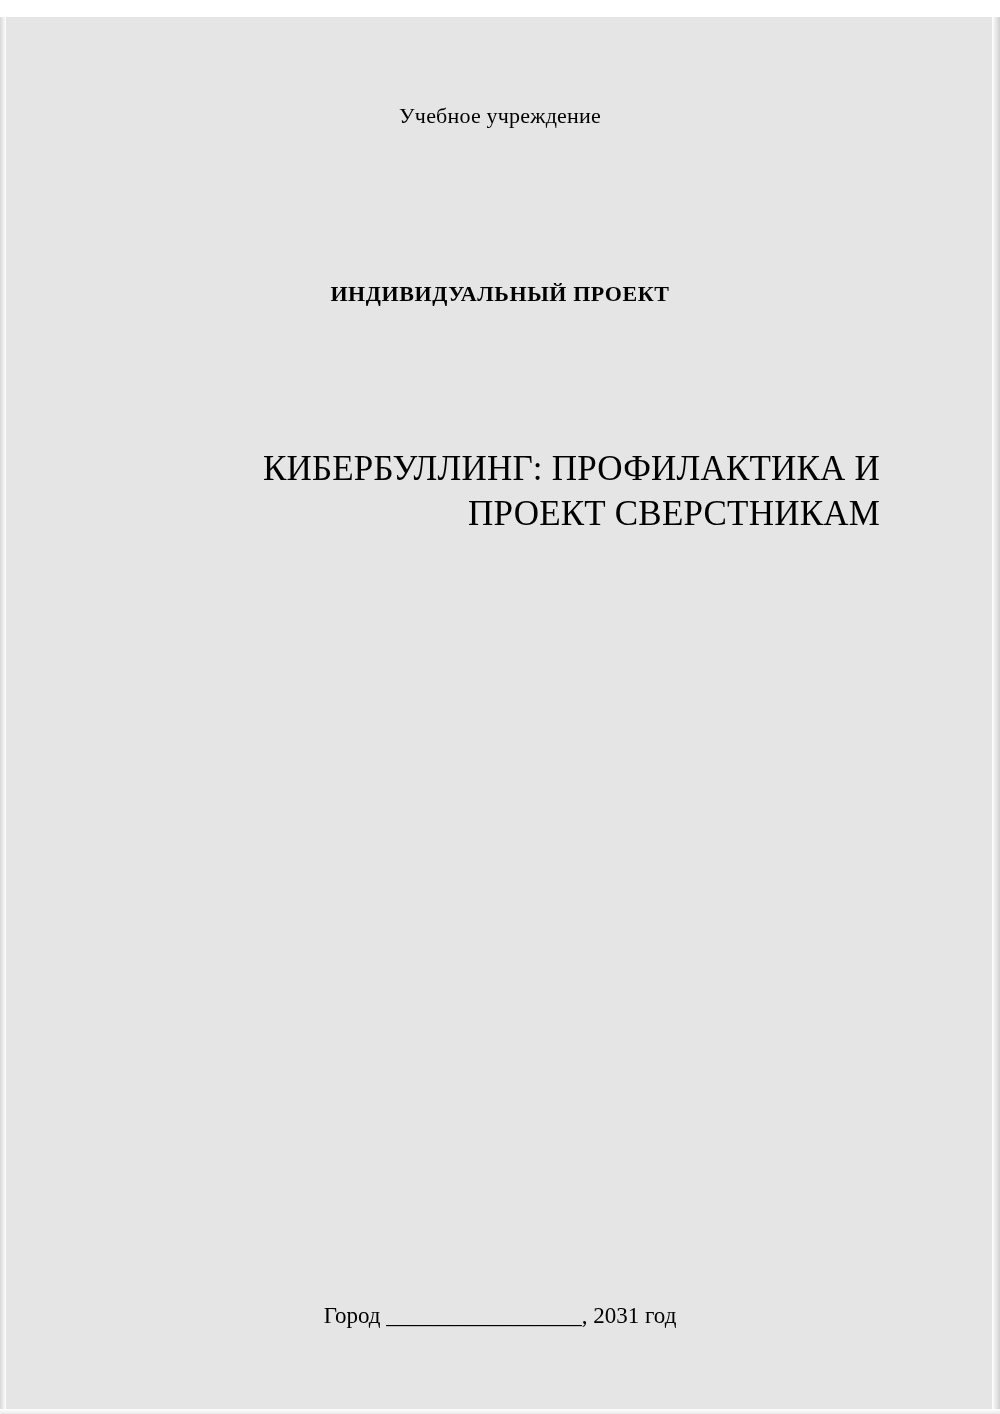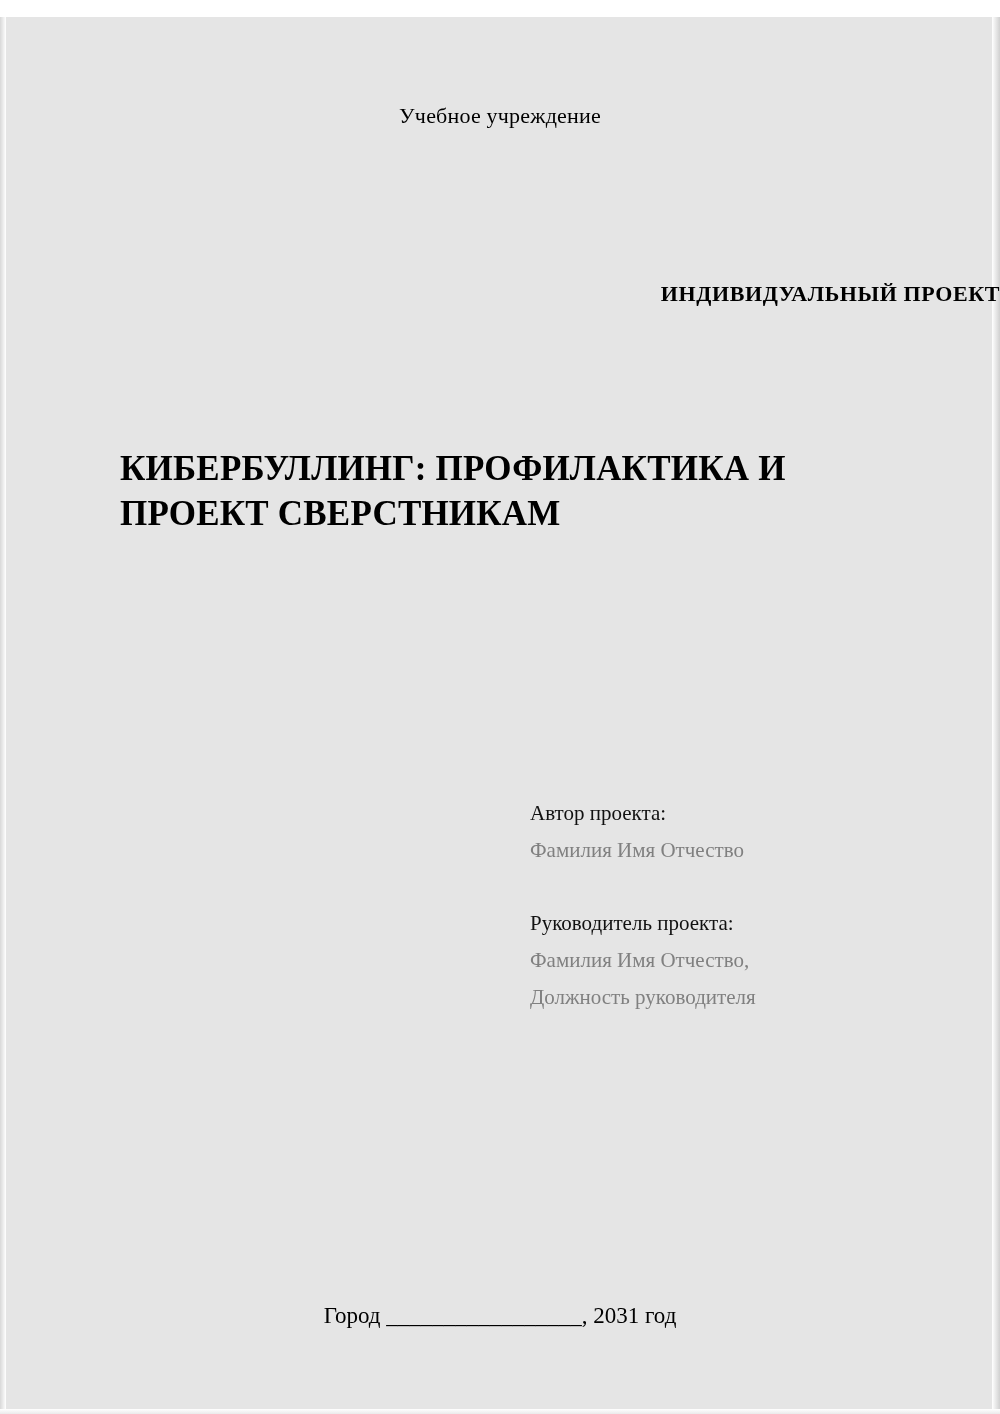--- a/index.html
+++ b/index.html
@@ -67,7 +67,7 @@
     left: 0;
     top: 264px;
     width: 1000px;
-    text-align: right;
+    text-align: center;
     font-size: 22px;
     font-weight: bold;
     letter-spacing: 0.6px;

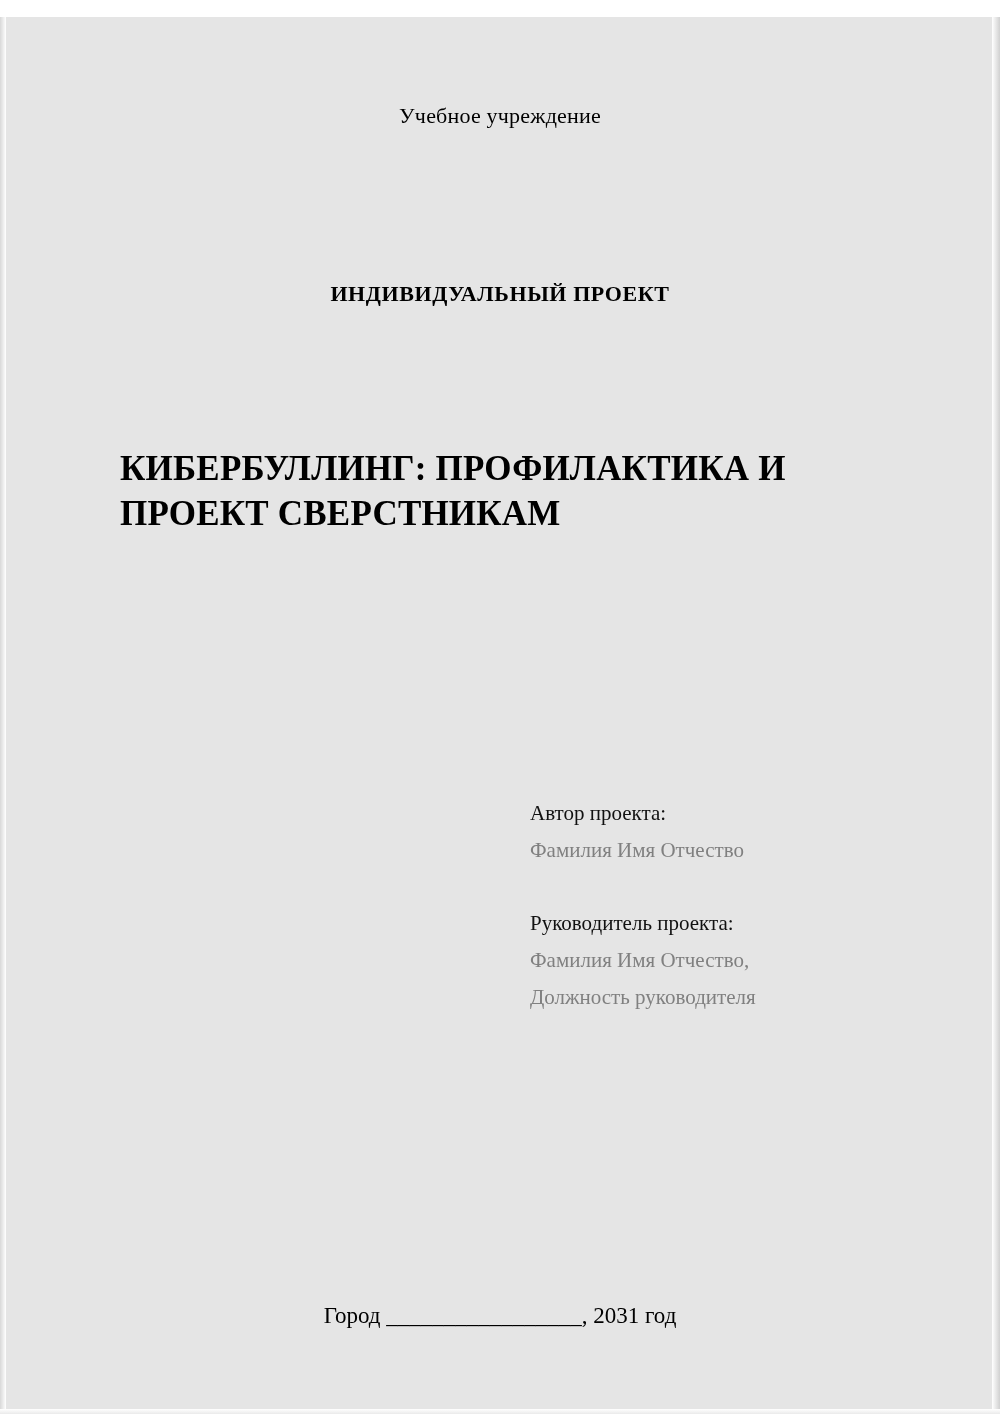--- a/index.html
+++ b/index.html
@@ -78,9 +78,9 @@
     left: 120px;
     top: 430px;
     width: 760px;
-    text-align: left;
+    text-align: right;
     font-size: 35px;
-    font-weight: bold;
+    font-weight: normal;
     line-height: 1.28;
     letter-spacing: 0.2px;
   }

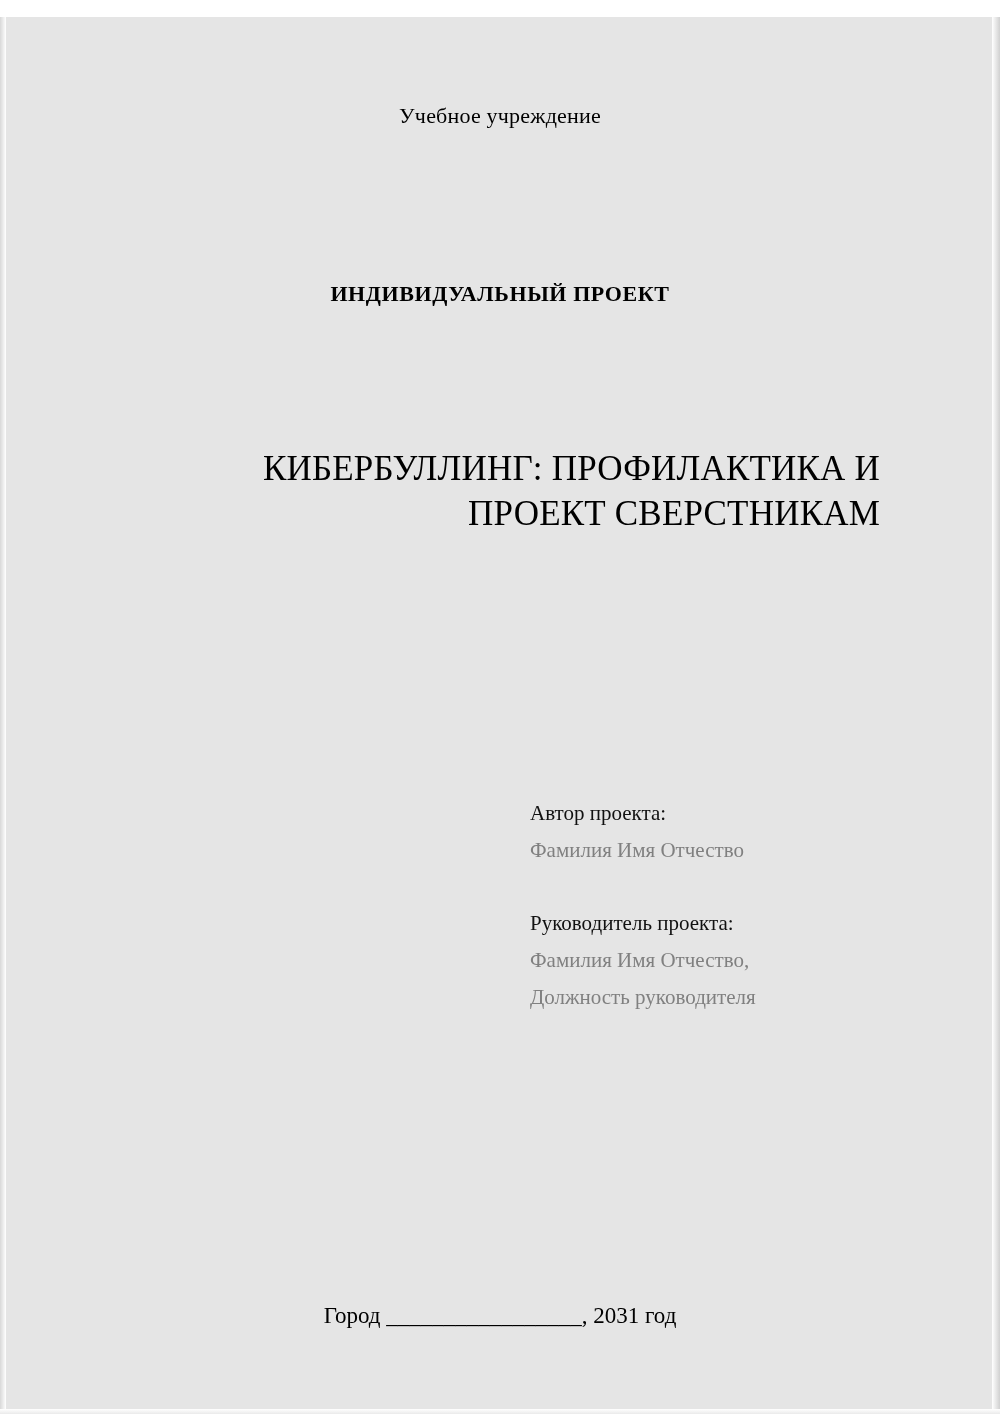--- a/index.html
+++ b/index.html
@@ -138,19 +138,6 @@
     <div>ПРОЕКТ СВЕРСТНИКАМ</div>
   </div>
 
-  <div class="credits">
-    <p class="credit-label">Автор проекта:</p>
-    <div class="gap-after-label"></div>
-    <p class="credit-value">Фамилия Имя Отчество</p>
-
-    <div class="gap-block"></div>
-
-    <p class="credit-label">Руководитель проекта:</p>
-    <div class="gap-after-label"></div>
-    <p class="credit-value">Фамилия Имя Отчество,</p>
-    <div class="gap-line"></div>
-    <p class="credit-value">Должность руководителя</p>
-  </div>
 
   <div class="footer">Город _________________, 2031 год</div>
 

